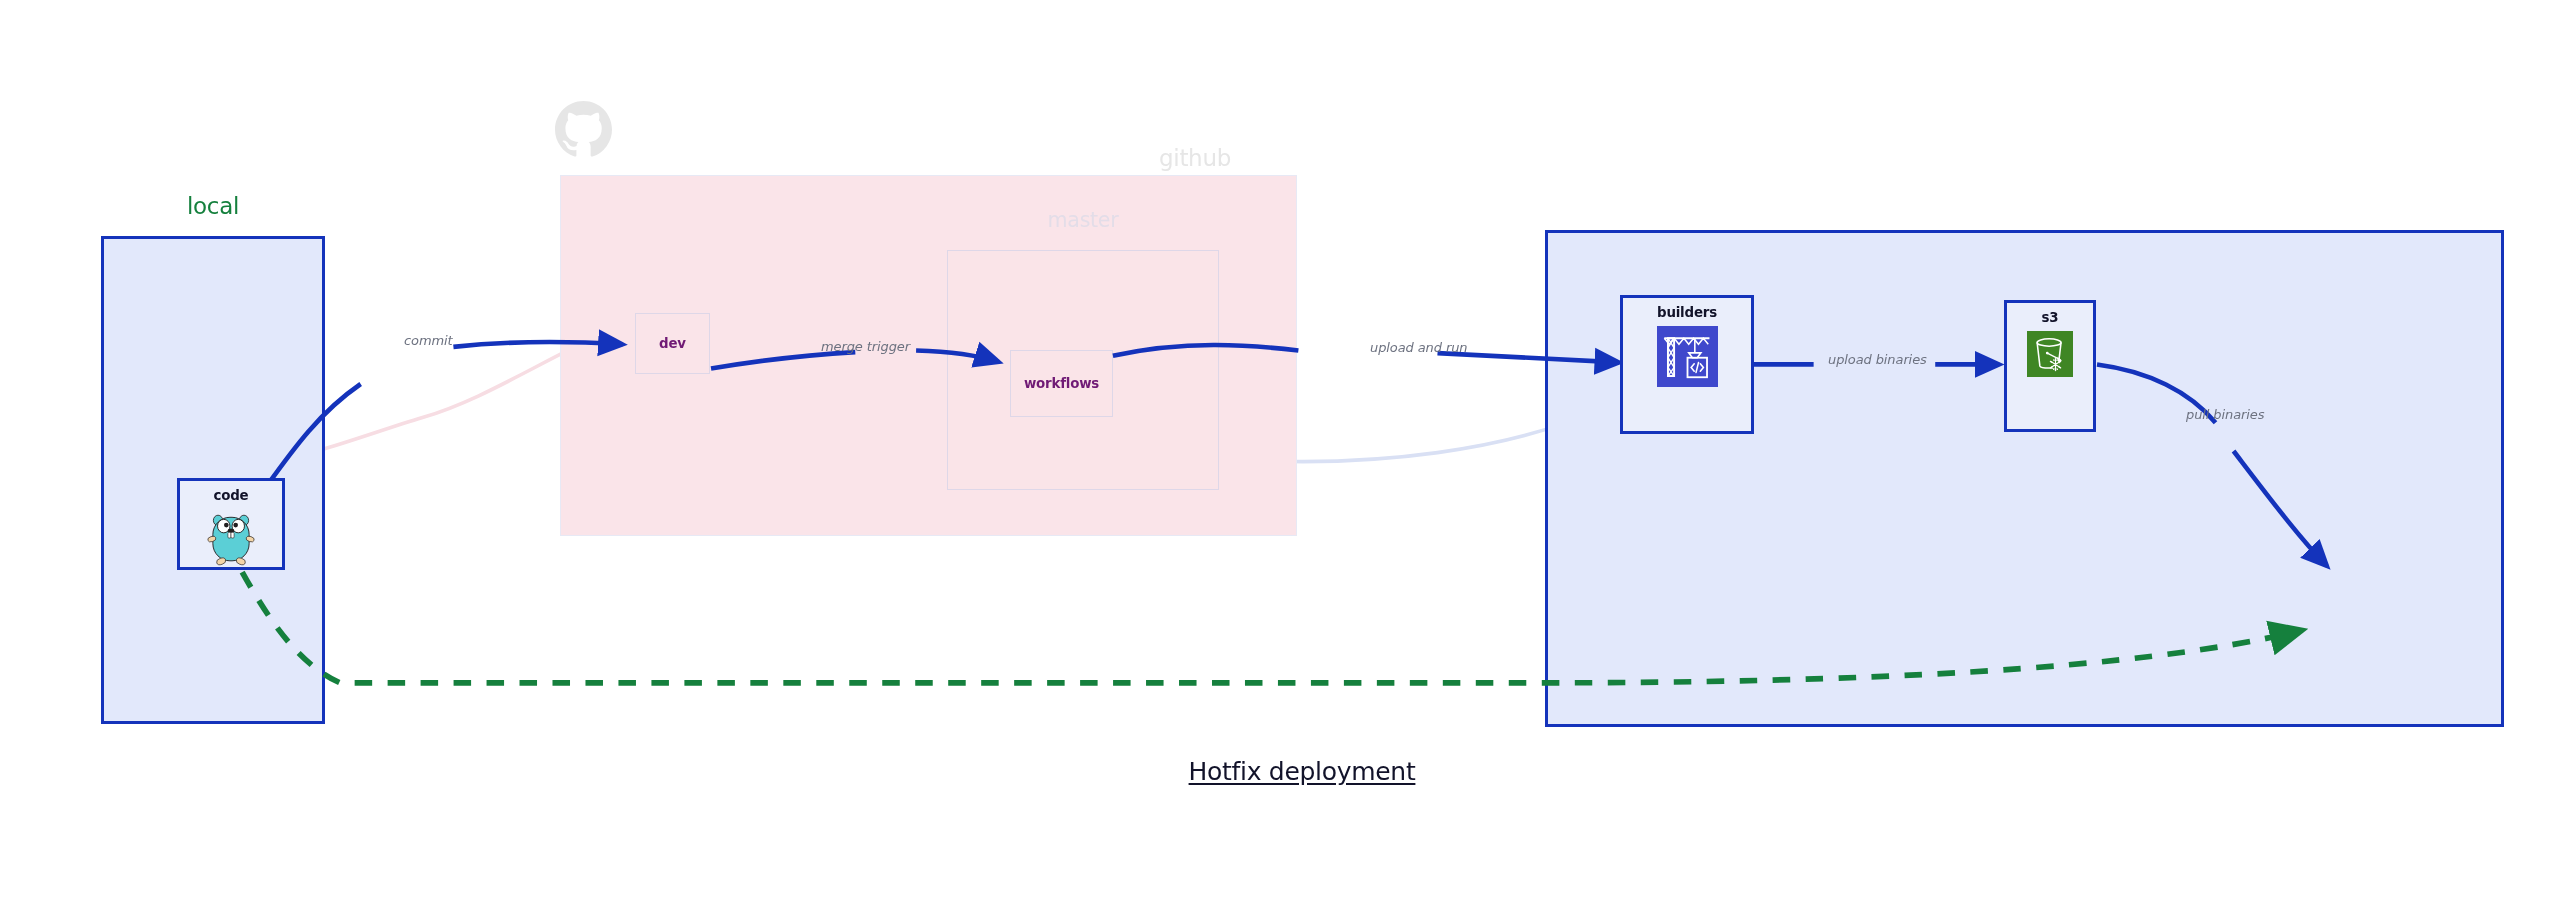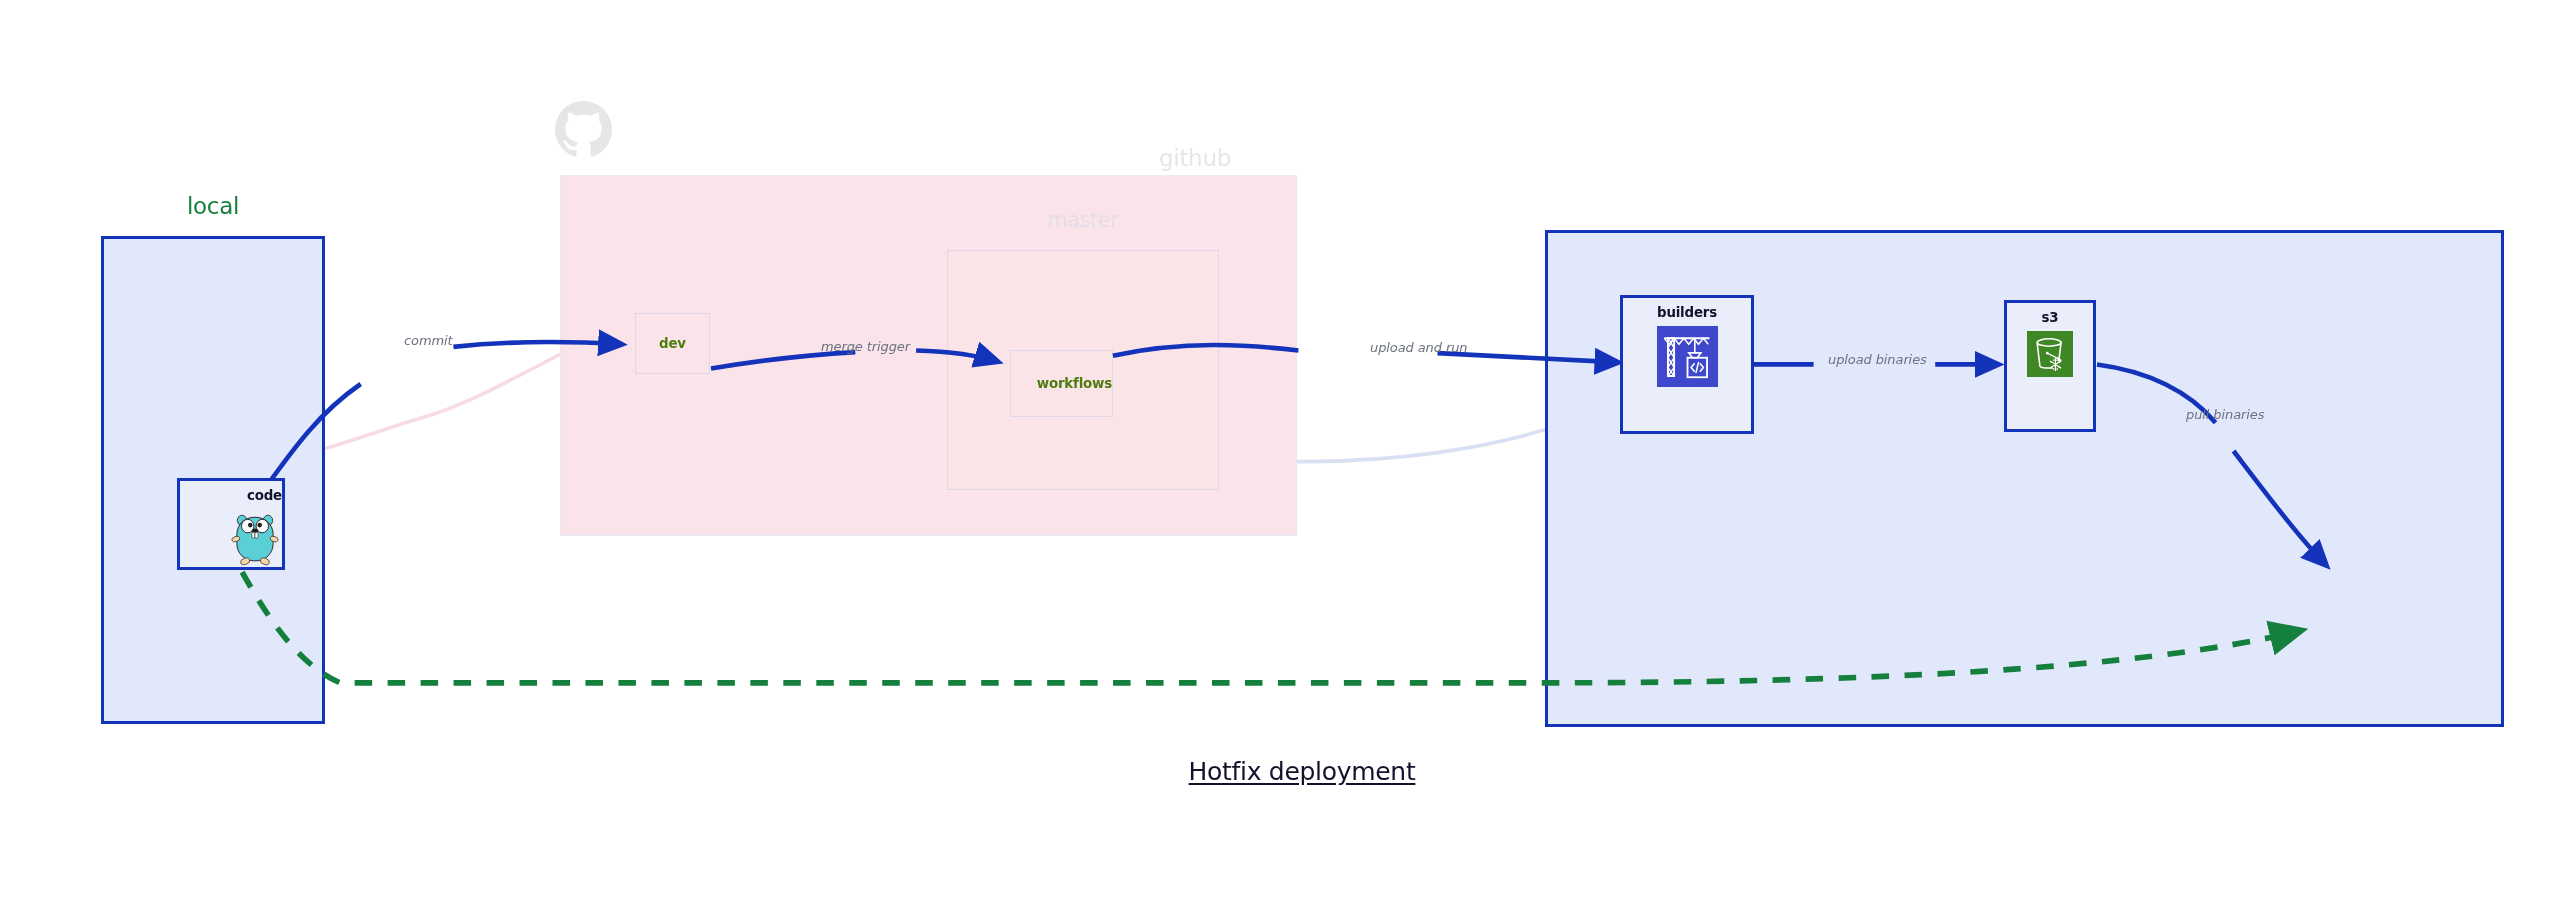--- a/index.html
+++ b/index.html
@@ -98,7 +98,7 @@
     padding-top: 0;
   }
   .node.faded .node-label {
-    color: #4d7c0f;
+    color: #701a75;
     margin-bottom: 0;
     font-size: 13.4px;
   }

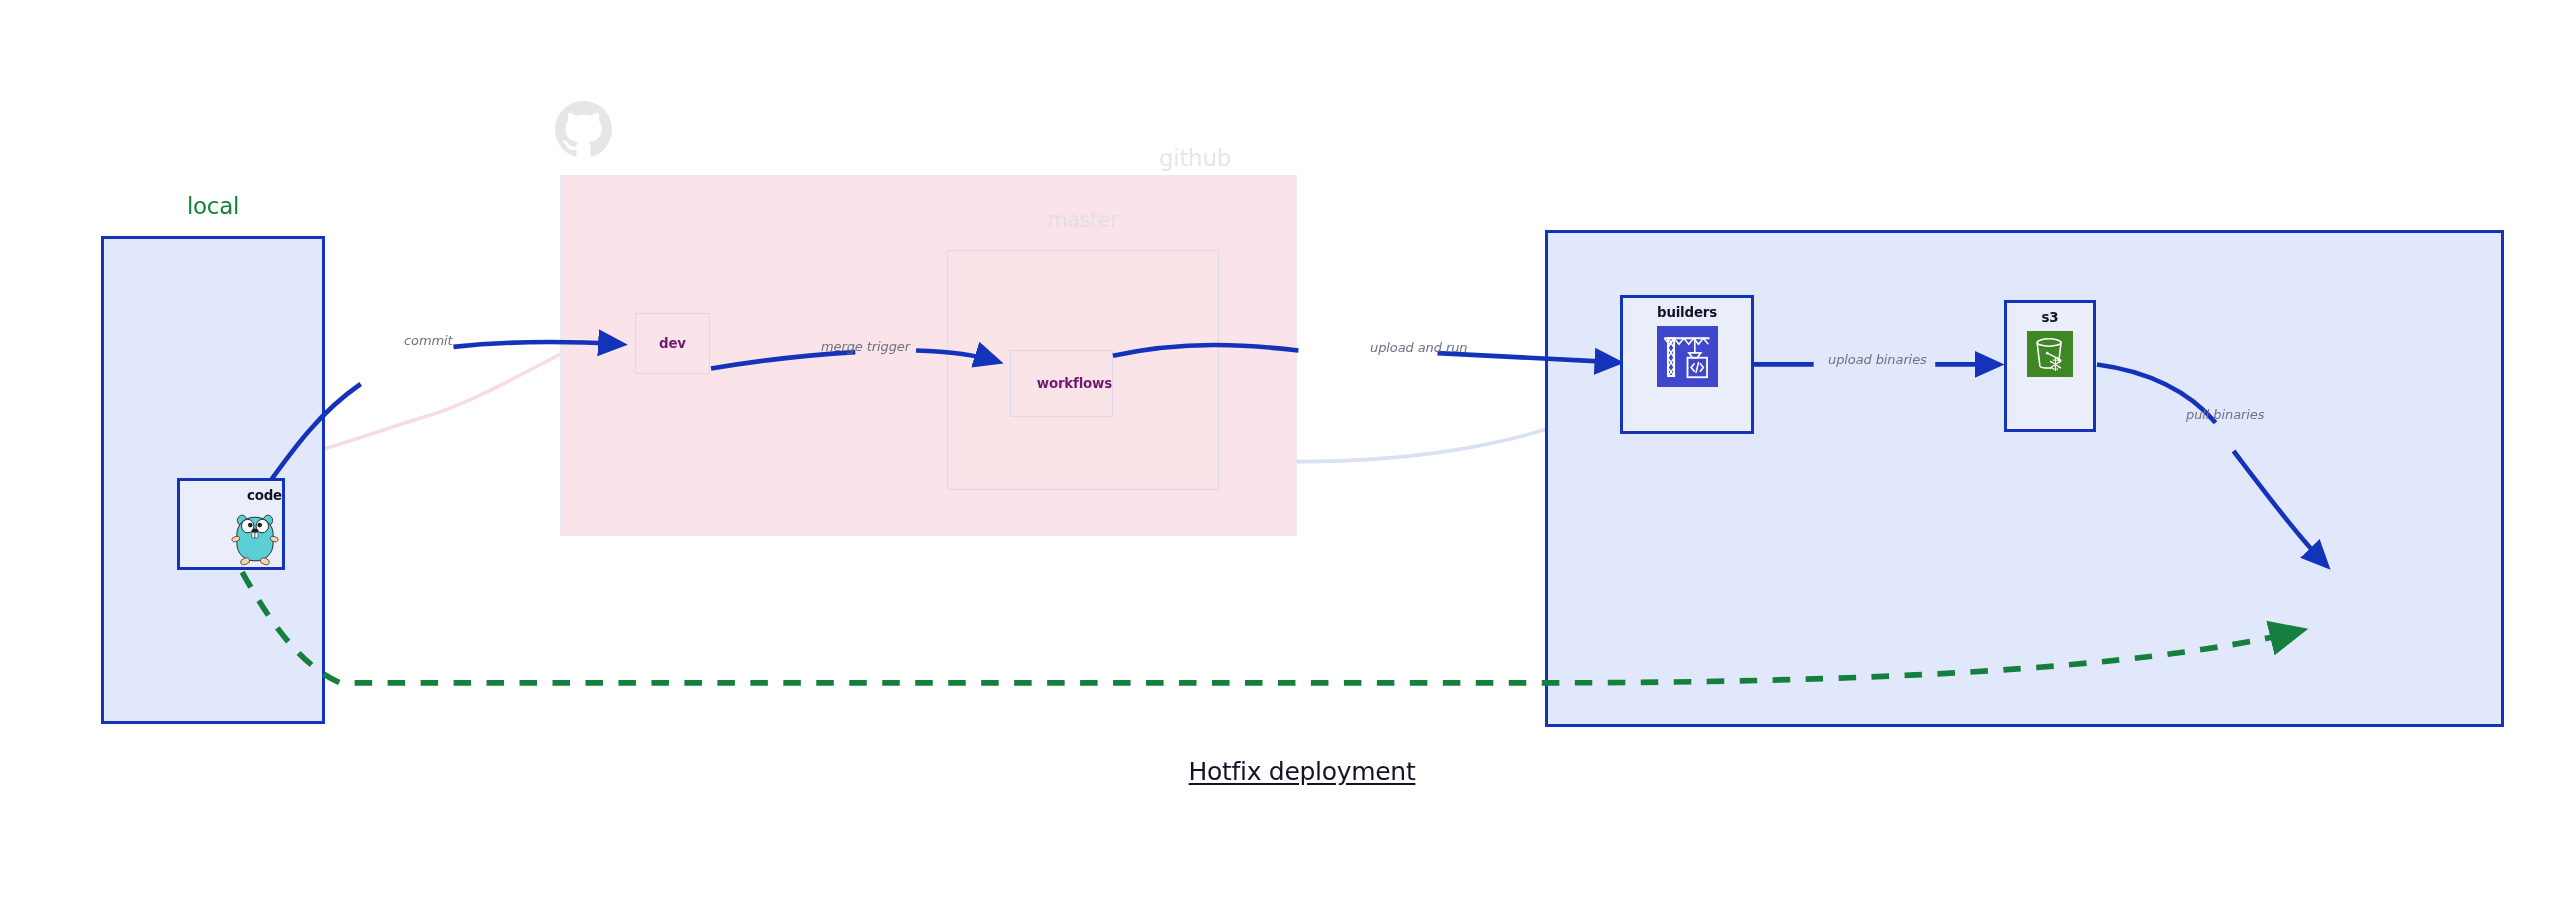--- a/index.html
+++ b/index.html
@@ -186,7 +186,7 @@
     <span class="node-label">dev</span>
   </div>
 
-  <div class="node faded" style="left:1010px; top:350px; width:103px; height:67px;align-items:flex-end;">
+  <div class="node faded" style="left:1010px; top:350px; width:103px; height:67px;">
     <span class="node-label">workflows</span>
   </div>
 

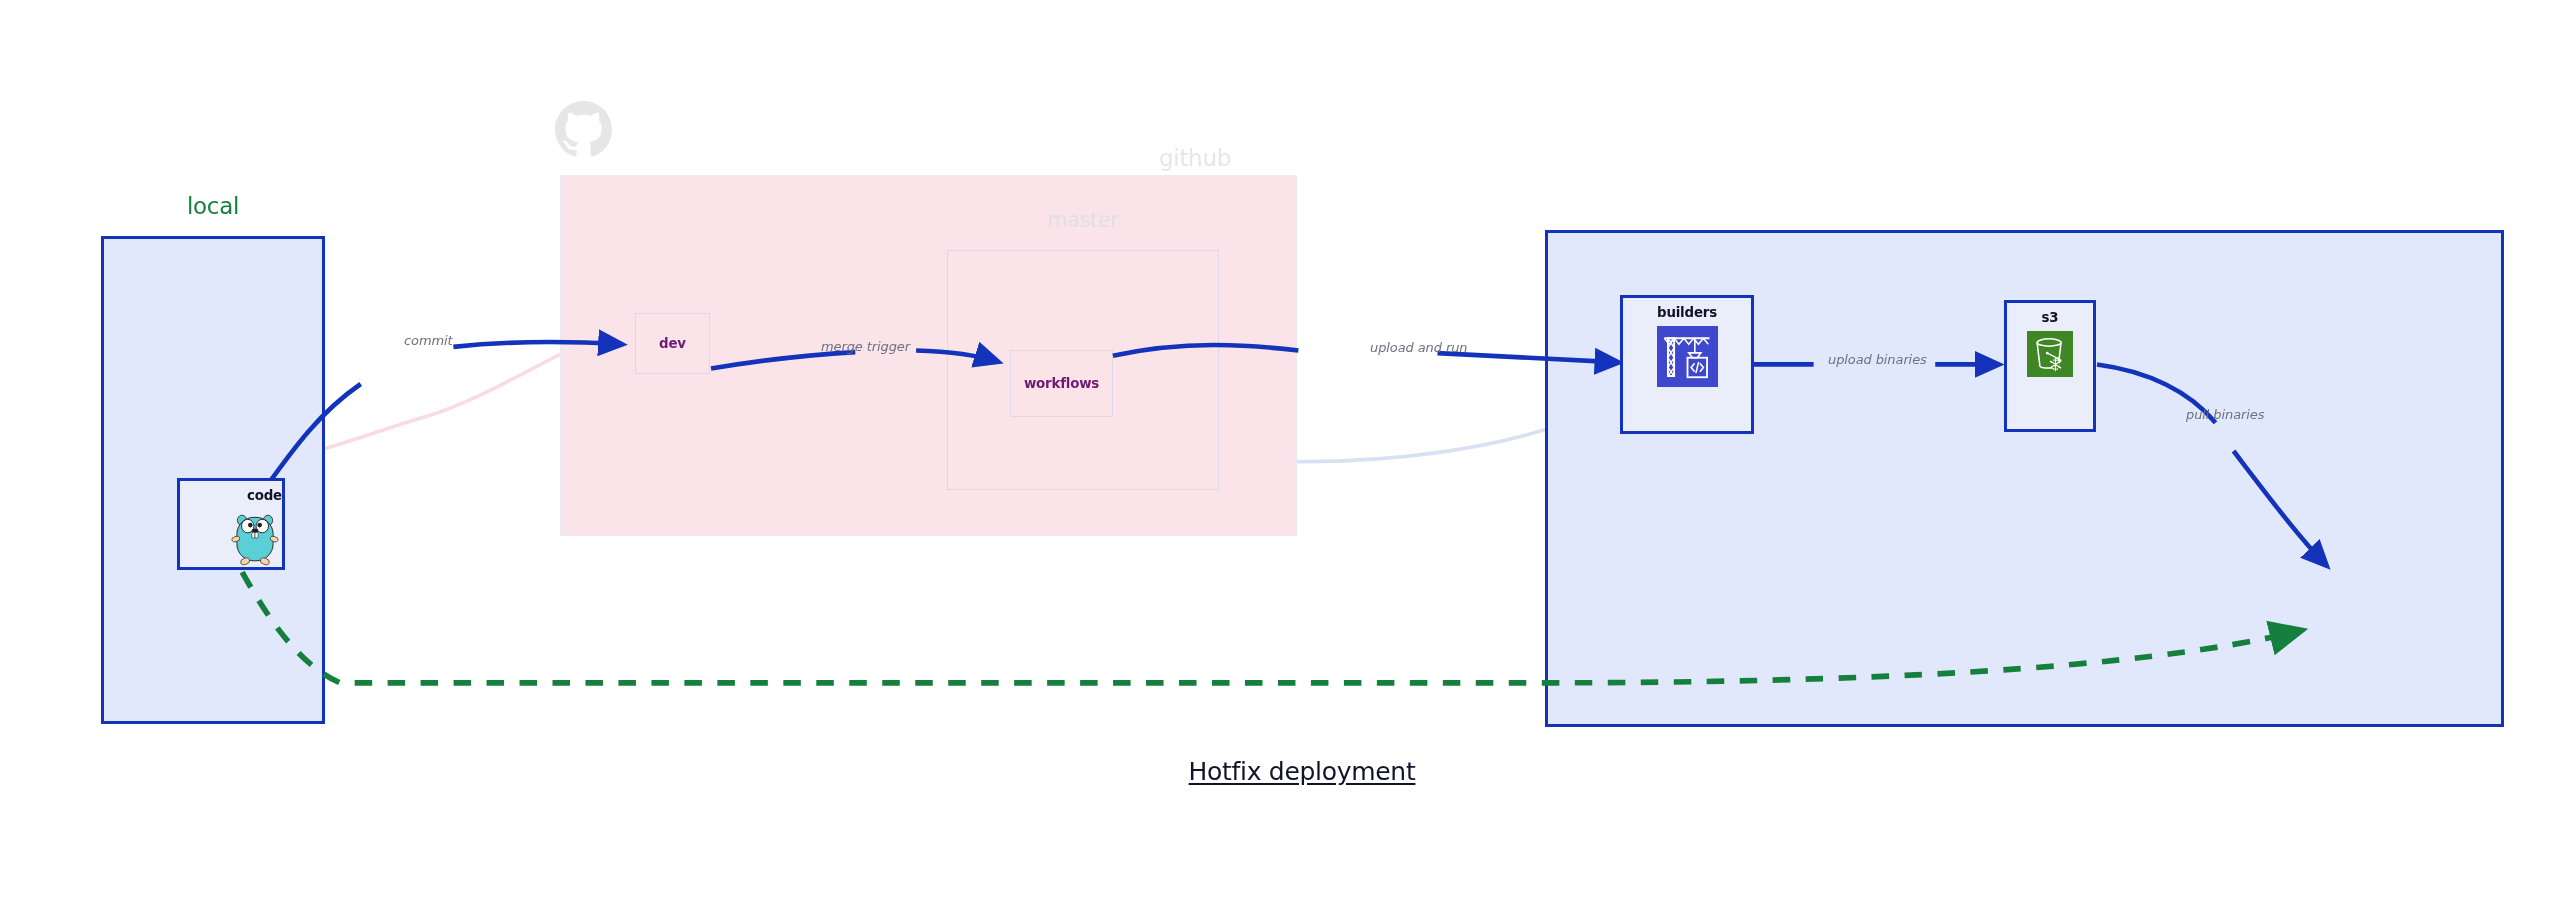--- a/index.html
+++ b/index.html
@@ -230,7 +230,7 @@
 
   <div class="edge-label" style="left:2186px; top:407px;">pull binaries</div>
 
-  <div class="node" style="left:177px; top:478px; width:108px; height:92px;align-items:flex-end;">
+  <div class="node" style="left:177px; top:478px; width:108px; height:92px;">
     <span class="node-label">code</span>
     <span class="node-icon">
       <svg width="54" height="57" viewBox="0 0 104 110">

